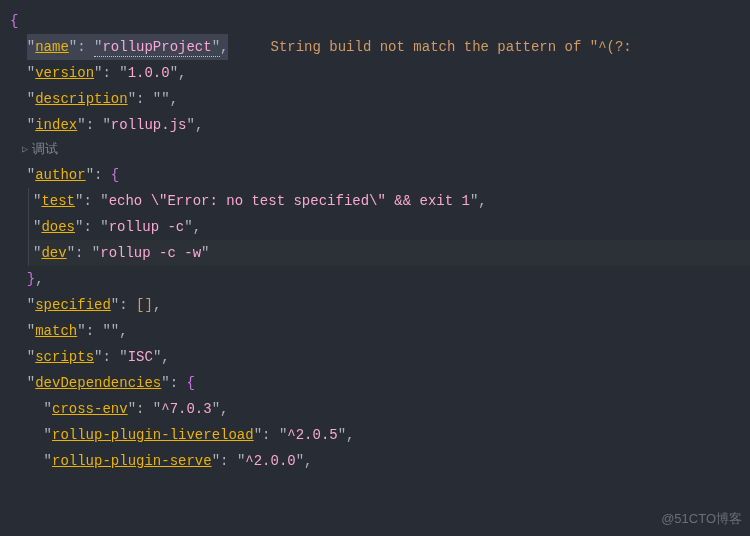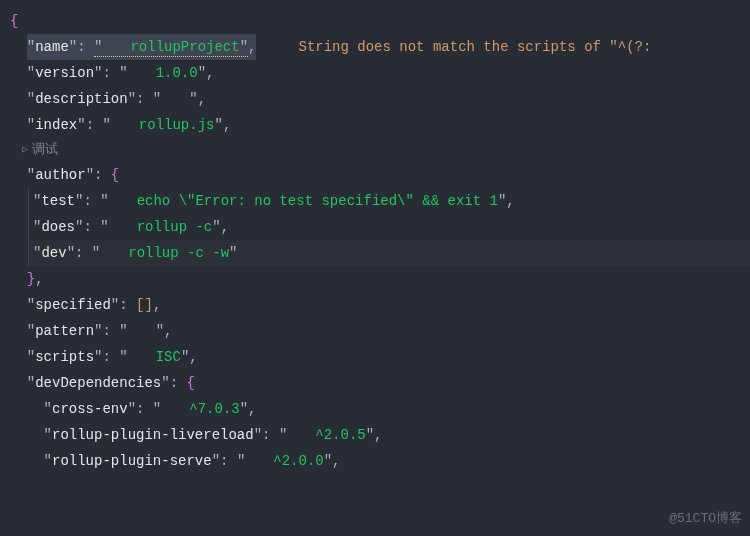--- a/index.html
+++ b/index.html
@@ -16,7 +16,7 @@
     padding: 8px 0 0 0;
   }
   .line { white-space: pre; padding-left: 10px; }
-  .key { color: #e5e5e5; }
+  .key { color: #eab308; text-decoration: underline; }
   .str { color: #22c55e; margin-left: 28px; }
   .punc { color: #abb2bf; }
   .brace { color: #c678dd; }

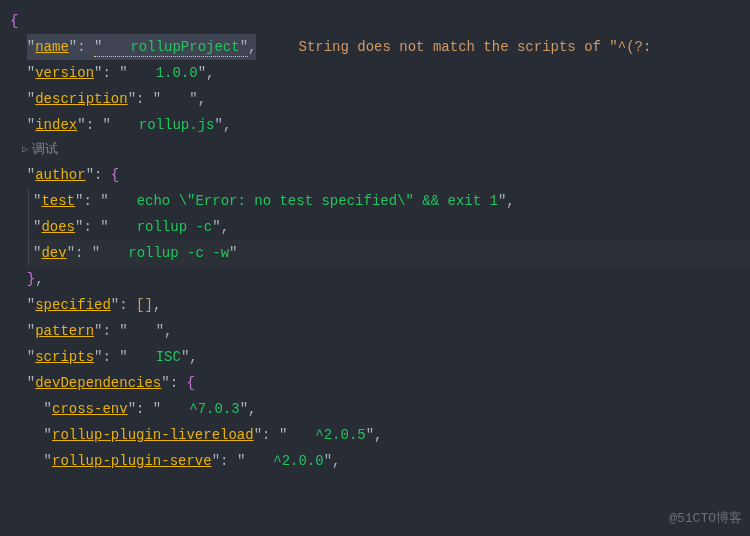--- a/index.html
+++ b/index.html
@@ -17,7 +17,7 @@
   }
   .line { white-space: pre; padding-left: 10px; }
   .key { color: #eab308; text-decoration: underline; }
-  .str { color: #22c55e; margin-left: 28px; }
+  .str { color: #f9a8d4; }
   .punc { color: #abb2bf; }
   .brace { color: #c678dd; }
   .bracket { color: #d19a66; }

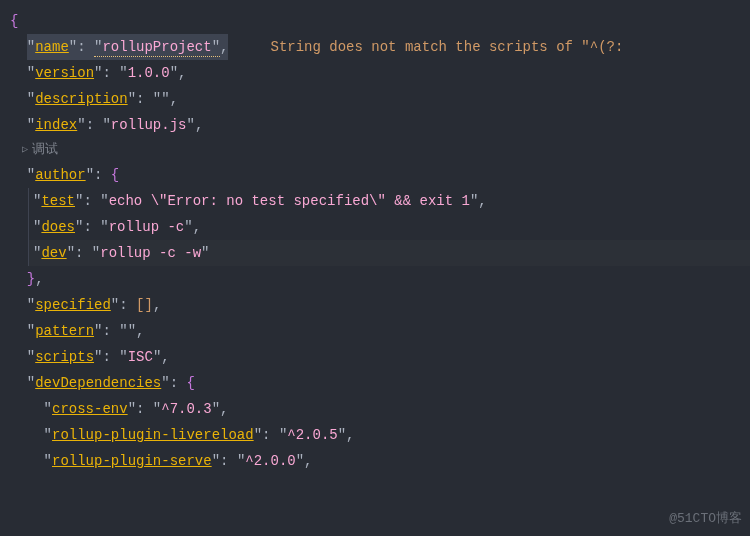--- a/index.html
+++ b/index.html
@@ -66,7 +66,7 @@
 
   <div class="line"><span class="brace">{</span></div>
 
-  <div class="line">  <span class="highlight-sel"><span class="punc">"</span><span class="key">name</span><span class="punc">"</span><span class="punc">: </span><span class="underline"><span class="punc">"</span><span class="str">rollupProject</span><span class="punc">"</span></span><span class="punc">,</span></span>     <span class="warn">String does not match the scripts of "^(?:</span></div>
+  <div class="line">  <span class="highlight-sel"><span class="punc">"</span><span class="key">name</span><span class="punc">"</span><span class="punc">: </span><span class="underline"><span class="punc">"</span><span class="str">rollupProject</span><span class="punc">"</span></span><span class="punc">,</span></span>     <span class="warn">String build not match the pattern of "^(?:</span></div>
 
   <div class="line">  <span class="punc">"</span><span class="key">version</span><span class="punc">"</span><span class="punc">: </span><span class="punc">"</span><span class="str">1.0.0</span><span class="punc">"</span><span class="punc">,</span></div>
 

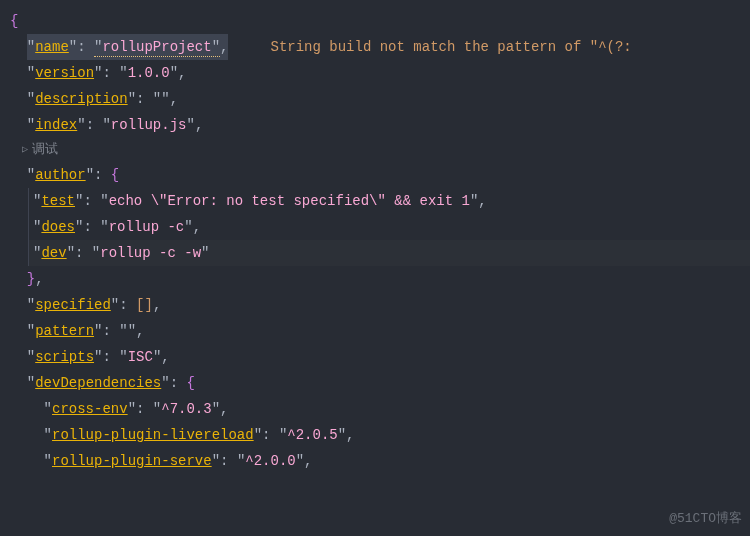--- a/index.html
+++ b/index.html
@@ -93,7 +93,7 @@
 
   <div class="line">  <span class="punc">"</span><span class="key">specified</span><span class="punc">"</span><span class="punc">: </span><span class="bracket">[</span><span class="bracket">]</span><span class="punc">,</span></div>
 
-  <div class="line">  <span class="punc">"</span><span class="key">pattern</span><span class="punc">"</span><span class="punc">: </span><span class="punc">"</span><span class="str"></span><span class="punc">"</span><span class="punc">,</span></div>
+  <div class="line">  <span class="punc">"</span><span class="key">match</span><span class="punc">"</span><span class="punc">: </span><span class="punc">"</span><span class="str"></span><span class="punc">"</span><span class="punc">,</span></div>
 
   <div class="line">  <span class="punc">"</span><span class="key">scripts</span><span class="punc">"</span><span class="punc">: </span><span class="punc">"</span><span class="str">ISC</span><span class="punc">"</span><span class="punc">,</span></div>
 

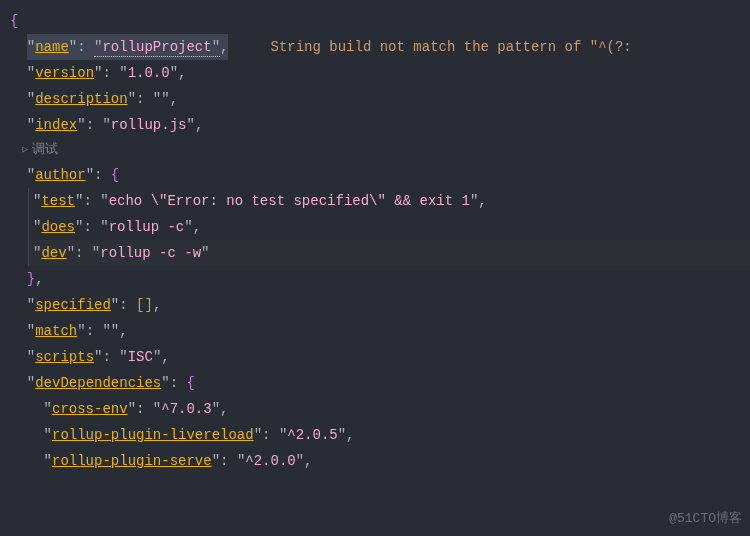--- a/index.html
+++ b/index.html
@@ -56,7 +56,7 @@
     bottom: 4px;
     color: #6a6f78;
     font-size: 13px;
-    font-family: Liberation Mono, monospace;
+    font-family: Liberation Sans, sans-serif;
   }
 </style>
 </head>

